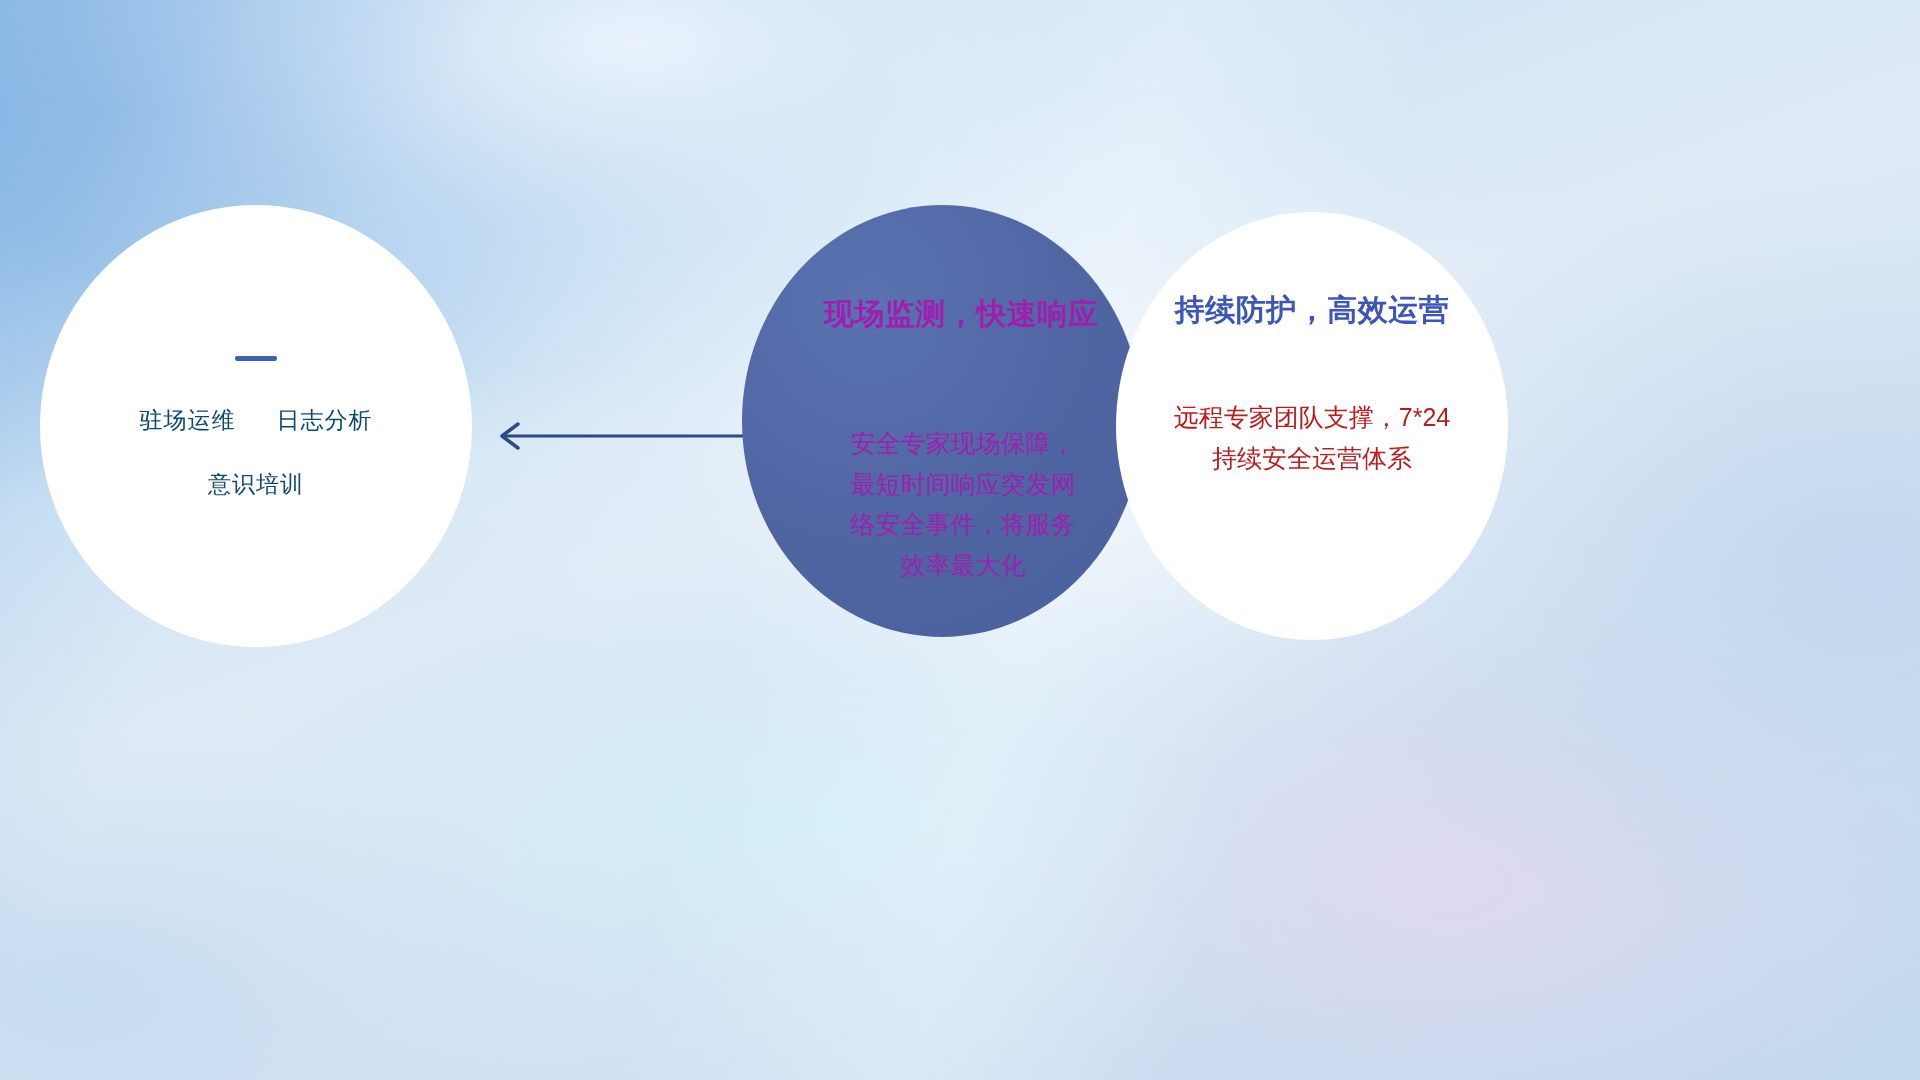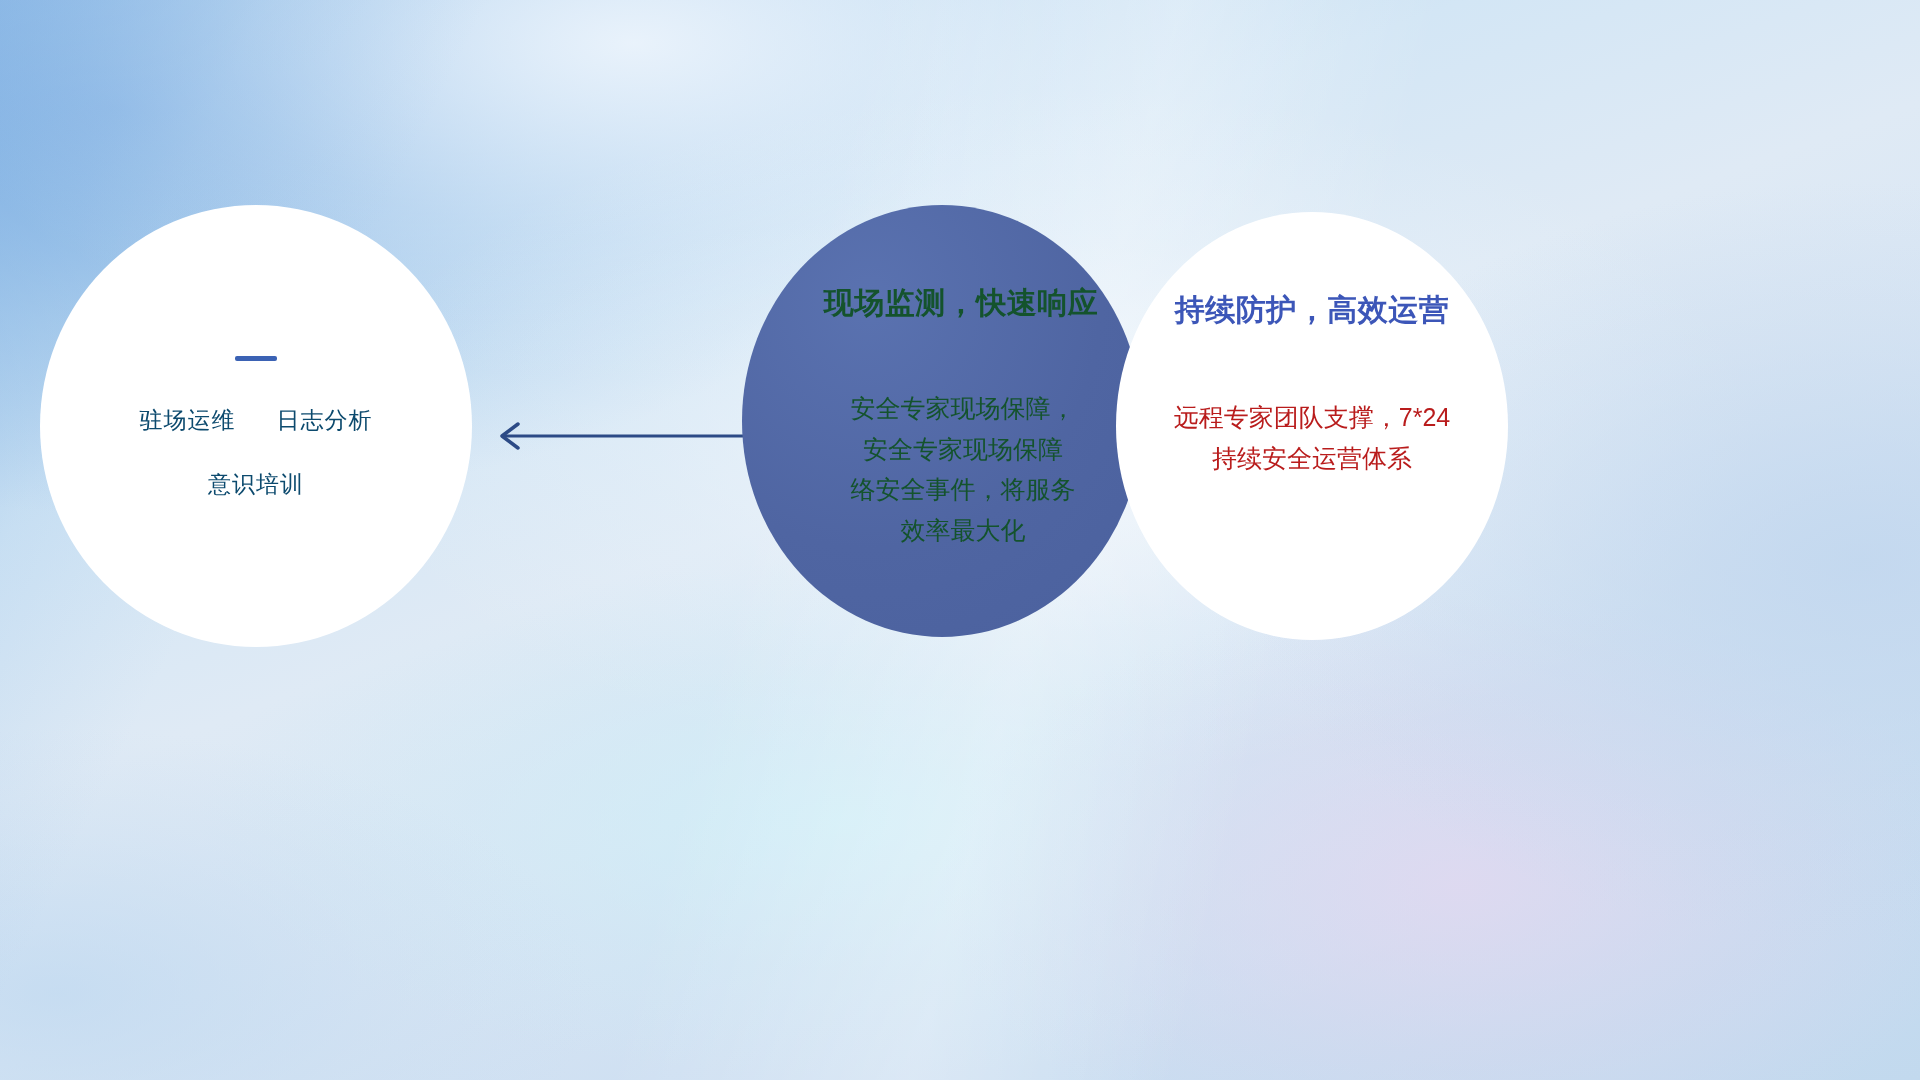--- a/index.html
+++ b/index.html
@@ -142,14 +142,14 @@
   #middle-content {
     position: absolute;
     left: 742px;
-    top: 195px;
+    top: 206px;
     width: 400px;
     height: 432px;
     display: flex;
     flex-direction: column;
     align-items: center;
     text-align: center;
-    color: #14532d;
+    color: #a21caf;
   }
   #middle-title {
     margin-top: 88px;

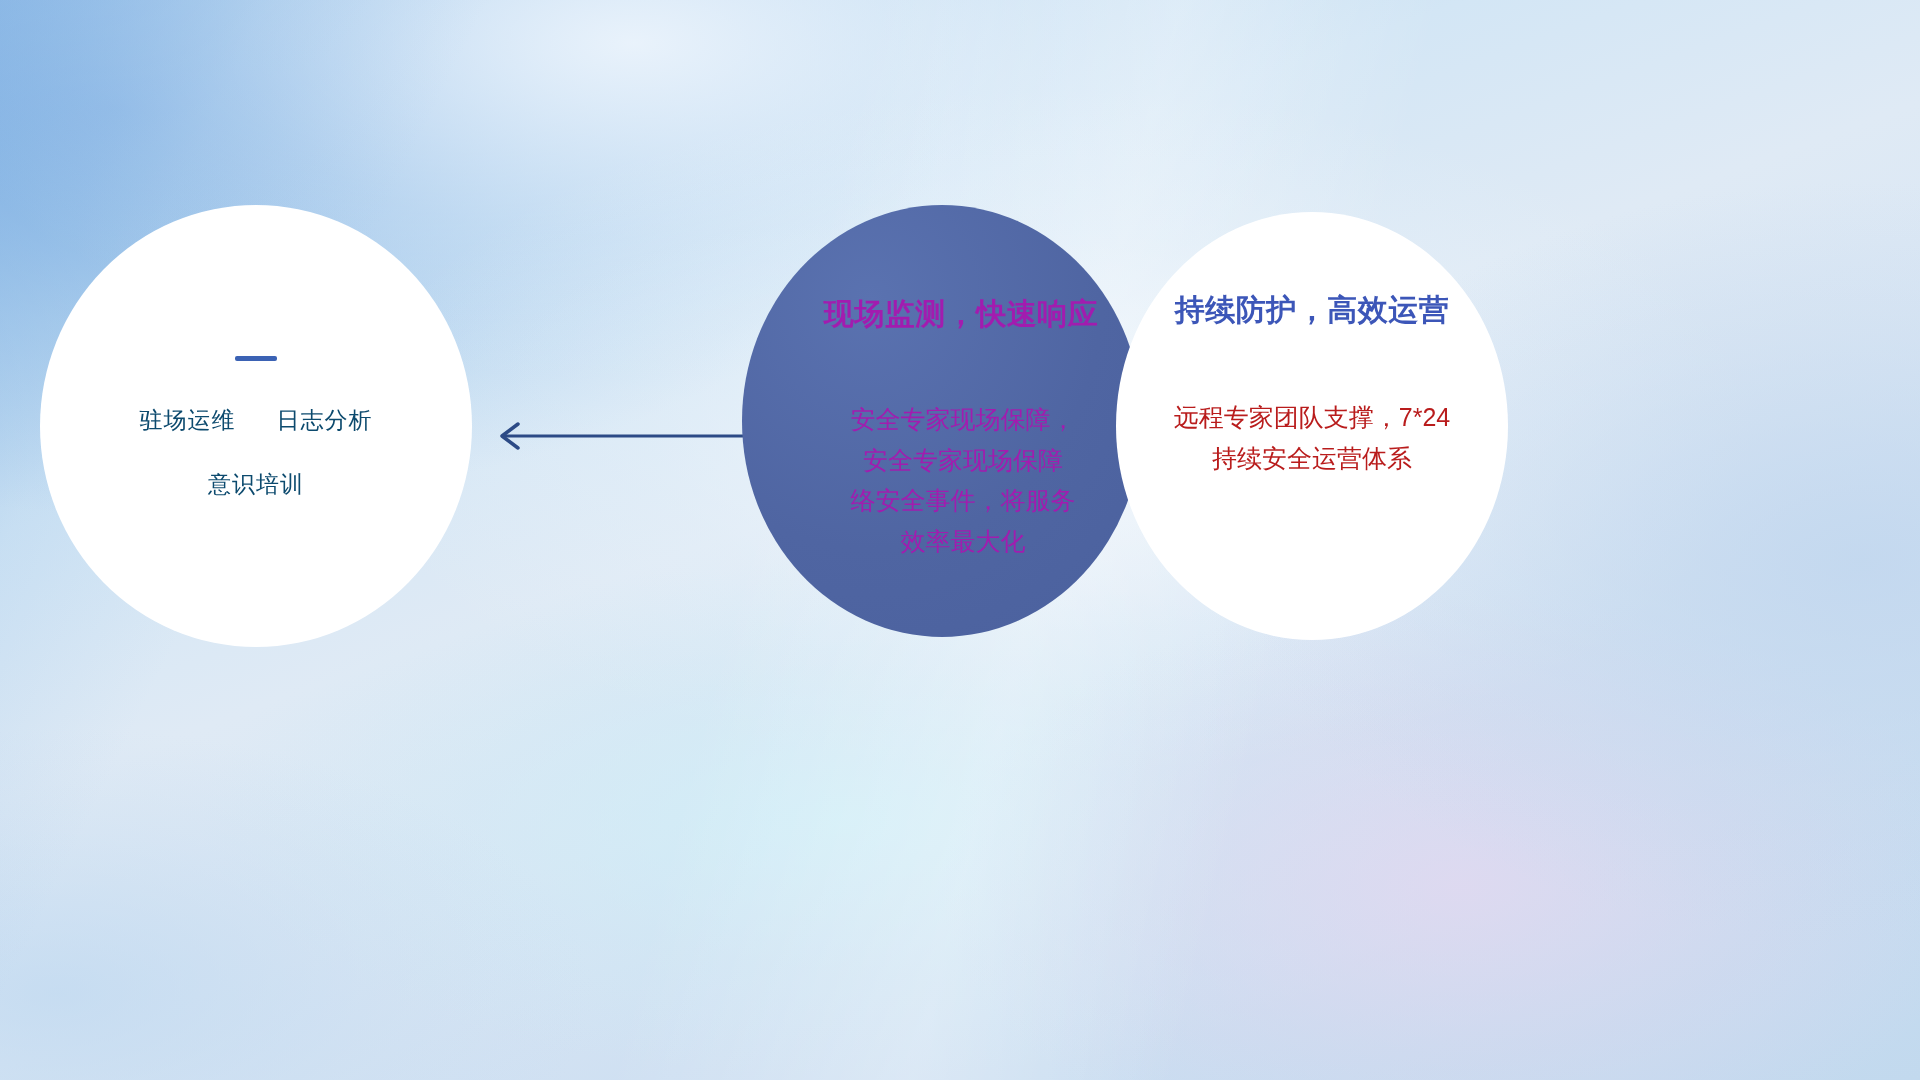--- a/index.html
+++ b/index.html
@@ -160,7 +160,7 @@
     padding-left: 38px;
   }
   #middle-body {
-    margin-top: 64px;
+    margin-top: 88px;
     font-size: 25px;
     line-height: 1.62;
     width: 320px;

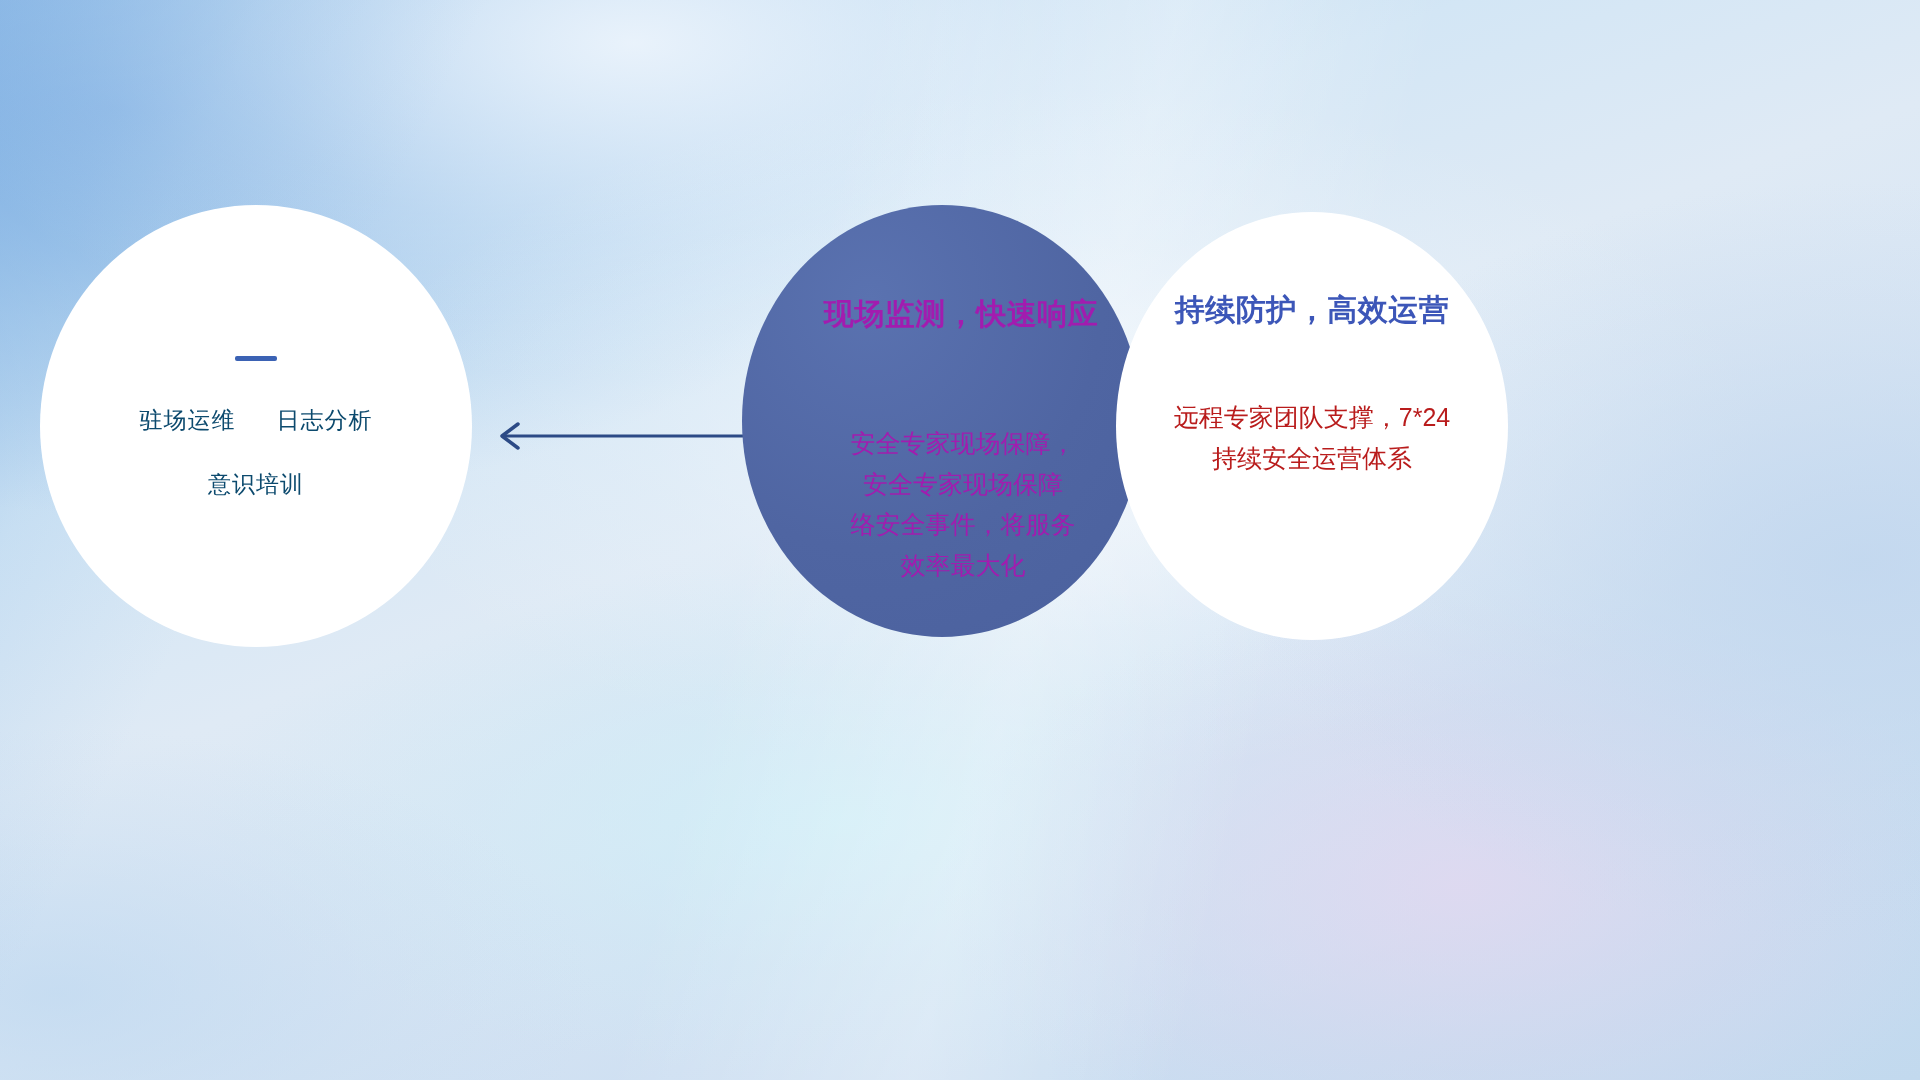--- a/index.html
+++ b/index.html
@@ -227,7 +227,7 @@
     <div id="middle-title">现场监测，快速响应</div>
     <div id="middle-body">
       <div>安全专家现场保障，</div>
-      <div>安全专家现场保障</div>
+      <div>最短时间响应突发网</div>
       <div>络安全事件，将服务</div>
       <div>效率最大化</div>
     </div>

